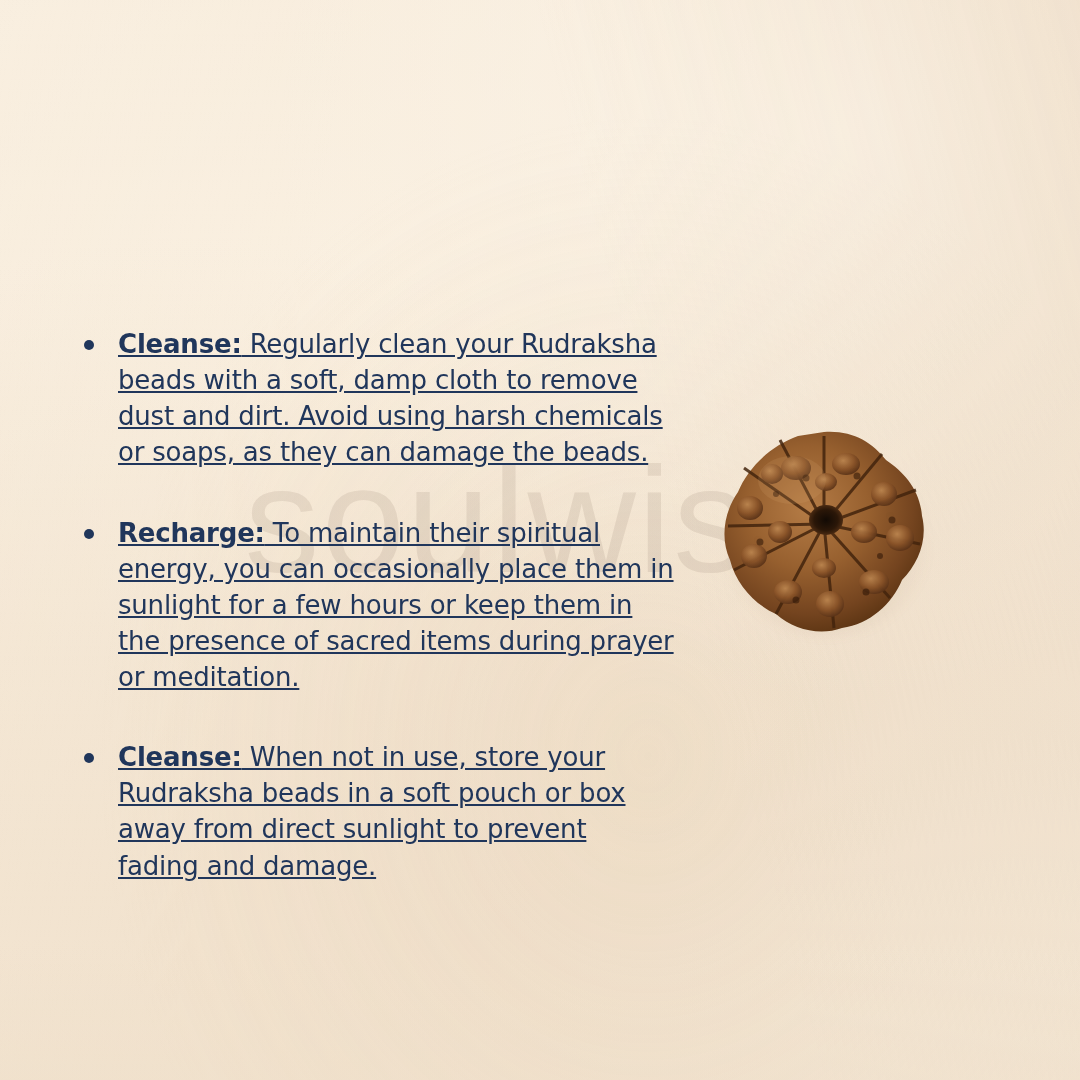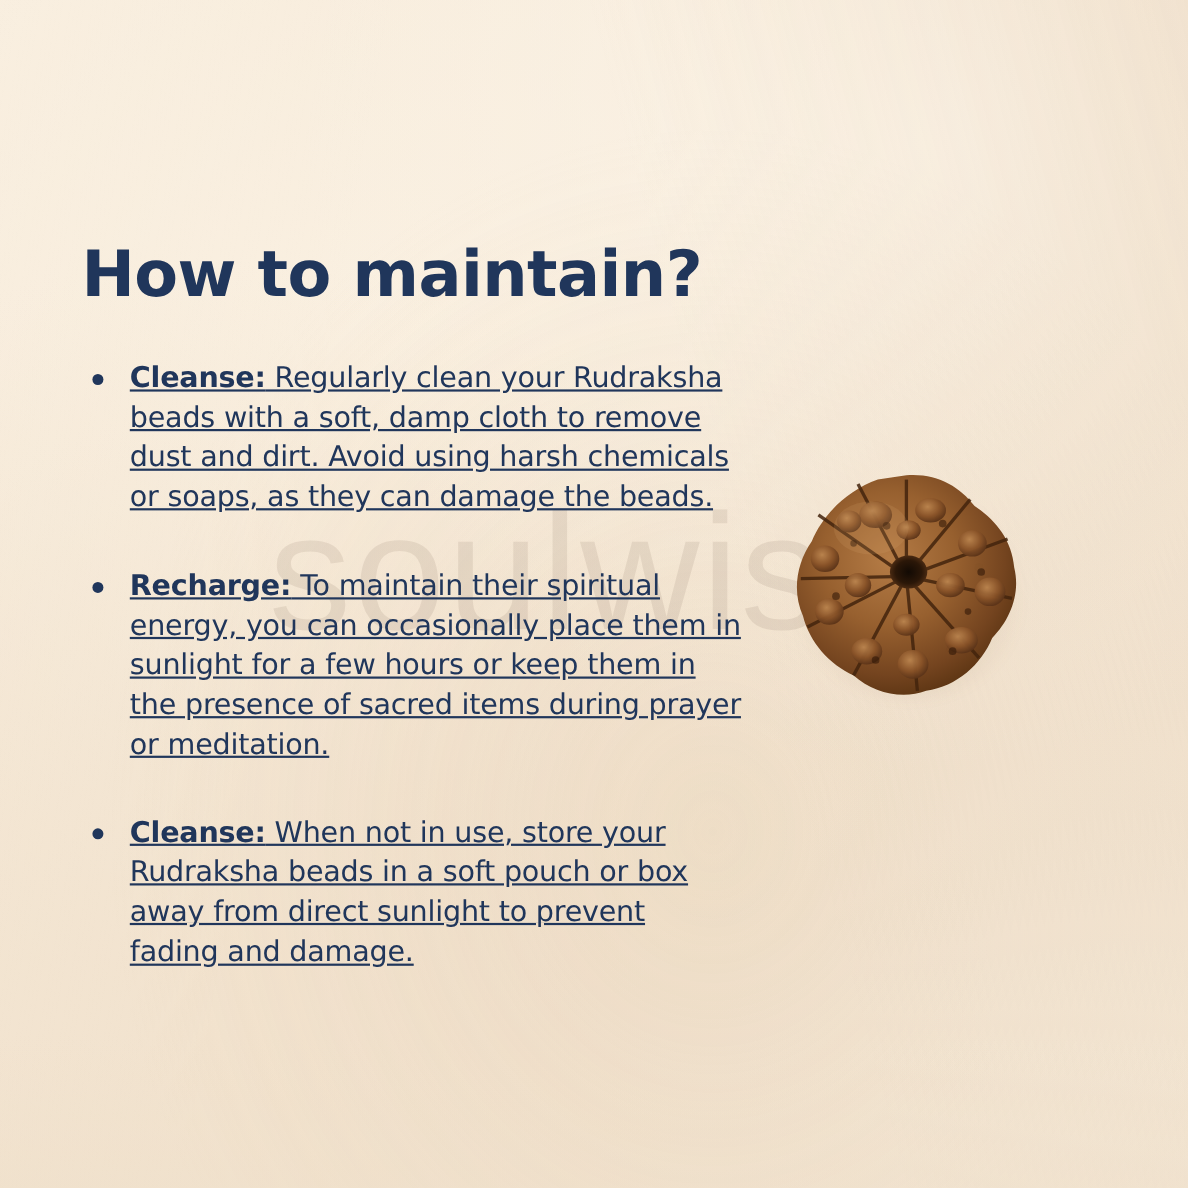--- a/index.html
+++ b/index.html
@@ -144,7 +144,6 @@
 
   <div class="watermark">soulwise</div>
 
-  <h1 class="title">How to maintain?</h1>
 
   <div class="content">
 

